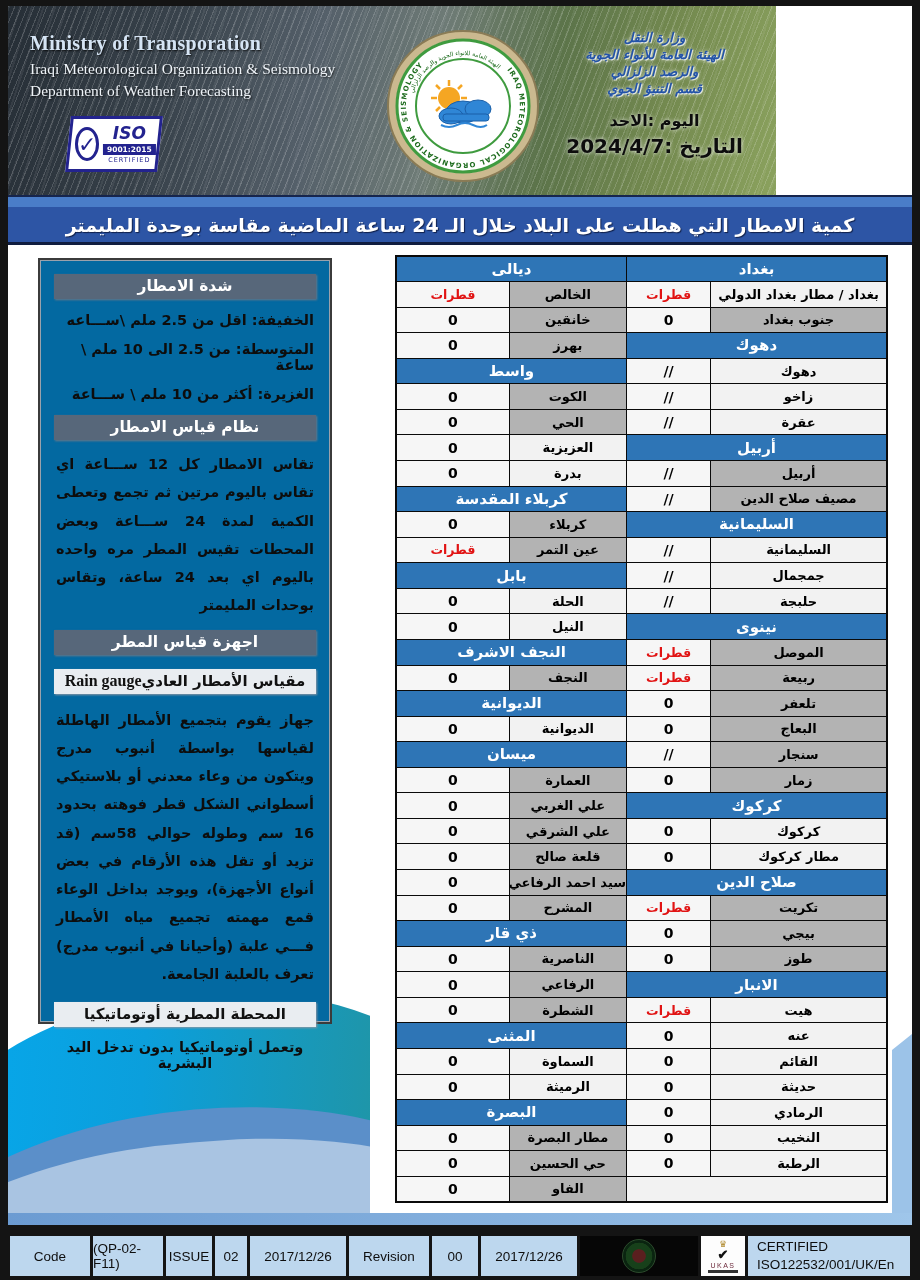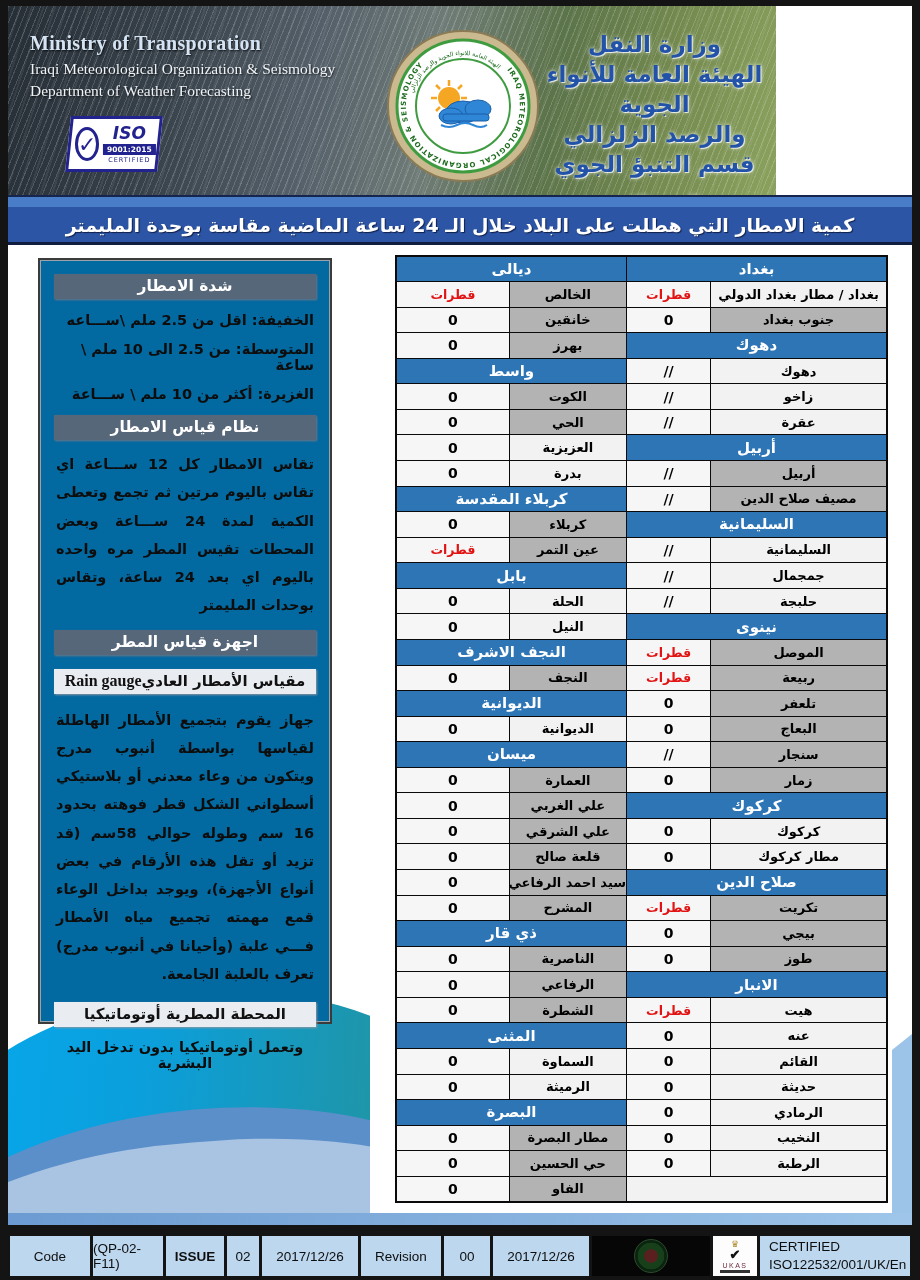--- a/index.html
+++ b/index.html
@@ -31,8 +31,8 @@
   .org-logo { position:absolute; left:377px; top:22px; width:156px; height:156px; }
 
   .hero-right { position:absolute; right:4px; top:24px; width:235px; text-align:center; direction:rtl; }
-  .hero-right .ar-blue { color:#2353a8; font-weight:bold; font-size:23px; line-height:1.3;
-    text-shadow:0 0 4px rgba(255,255,255,.95), 1px 1px 0 rgba(255,255,255,.7); }
+  .hero-right .ar-blue { color:#2353a8; font-weight:bold; font-size:13px; line-height:1.3;
+    text-shadow:0 0 4px rgba(255,255,255,.95), 1px 1px 0 rgba(255,255,255,.7);font-style:italic; }
   .hero-right .day  { margin-top:13px; color:#0d0d0d; font-weight:bold; font-size:16px; text-shadow:0 0 4px rgba(255,255,255,.9); }
   .hero-right .date { margin-top:15px; color:#0d0d0d; font-weight:bold; font-size:20px; text-shadow:0 0 4px rgba(255,255,255,.9); }
 

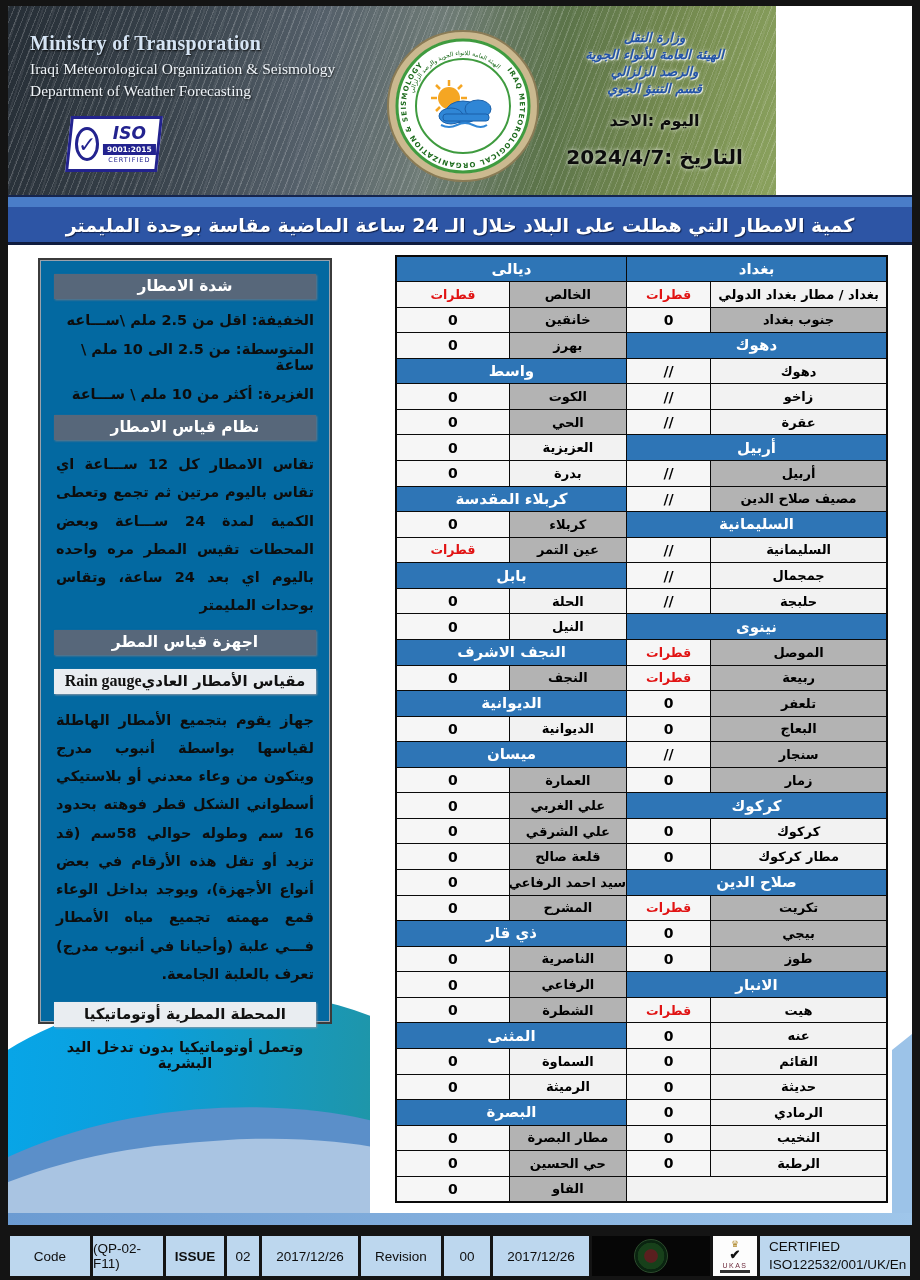--- a/index.html
+++ b/index.html
@@ -34,7 +34,7 @@
   .hero-right .ar-blue { color:#2353a8; font-weight:bold; font-size:13px; line-height:1.3;
     text-shadow:0 0 4px rgba(255,255,255,.95), 1px 1px 0 rgba(255,255,255,.7);font-style:italic; }
   .hero-right .day  { margin-top:13px; color:#0d0d0d; font-weight:bold; font-size:16px; text-shadow:0 0 4px rgba(255,255,255,.9); }
-  .hero-right .date { margin-top:15px; color:#0d0d0d; font-weight:bold; font-size:20px; text-shadow:0 0 4px rgba(255,255,255,.9); }
+  .hero-right .date { margin-top:4px; color:#0d0d0d; font-weight:bold; font-size:20px; text-shadow:0 0 4px rgba(255,255,255,.9); }
 
   
   .title-strip { position:absolute; left:0; top:189px; width:904px; height:12px; background:#4a7dc8; border-top:2px solid #16254d; }

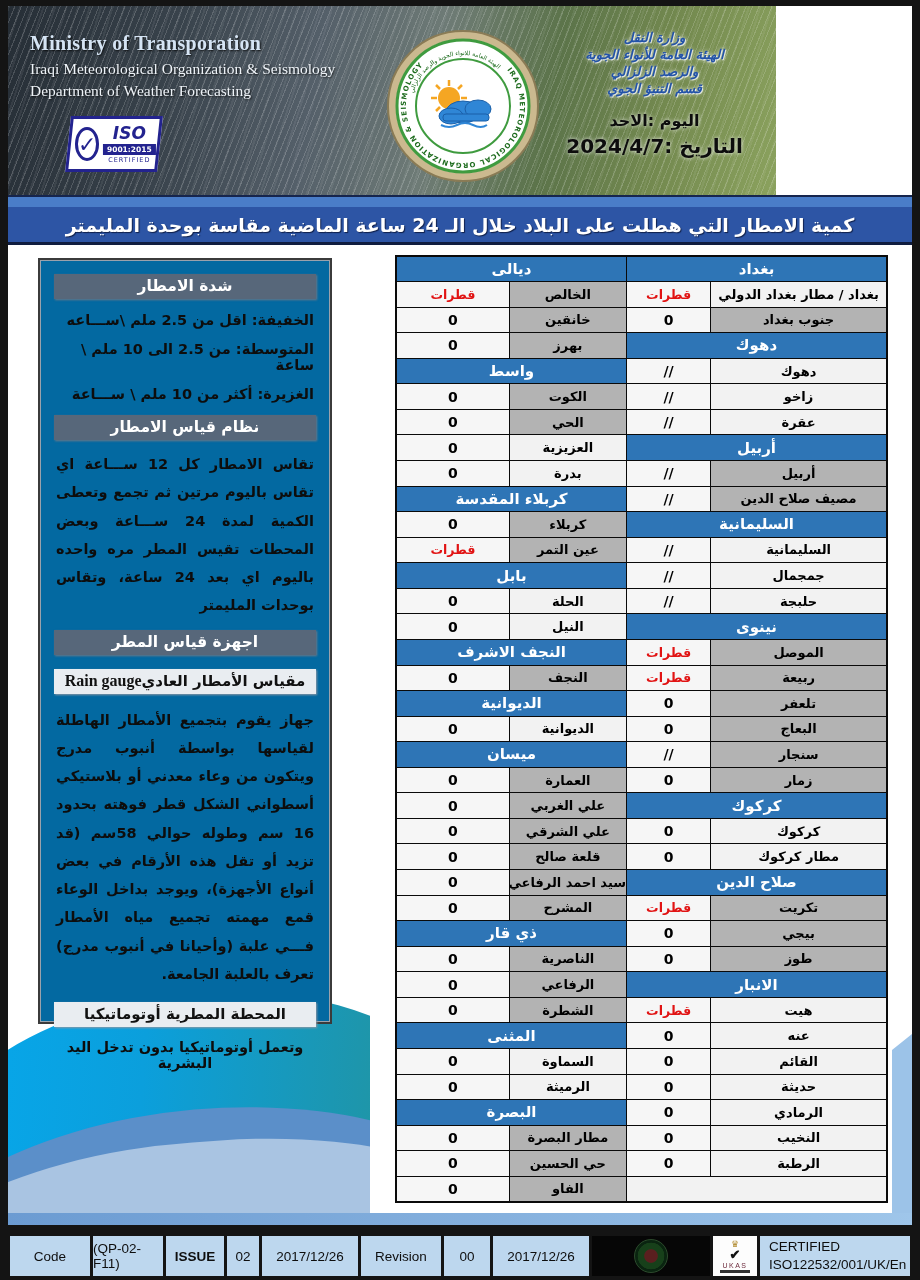--- a/index.html
+++ b/index.html
@@ -411,7 +411,7 @@
   <div class="footer" id="footer">
       <div class="f-cell" style="width: 80px;">Code</div>
       <div class="f-cell" style="width: 70px;">(QP-02-F11)</div>
-      <div class="f-cell" style="width: 58px; font-weight: bold;">ISSUE</div>
+      <div class="f-cell" style="width: 46px;">ISSUE</div>
       <div class="f-cell" style="width: 32px;">02</div>
       <div class="f-cell" style="width: 96px;">2017/12/26</div>
       <div class="f-cell" style="width: 80px;">Revision</div>

